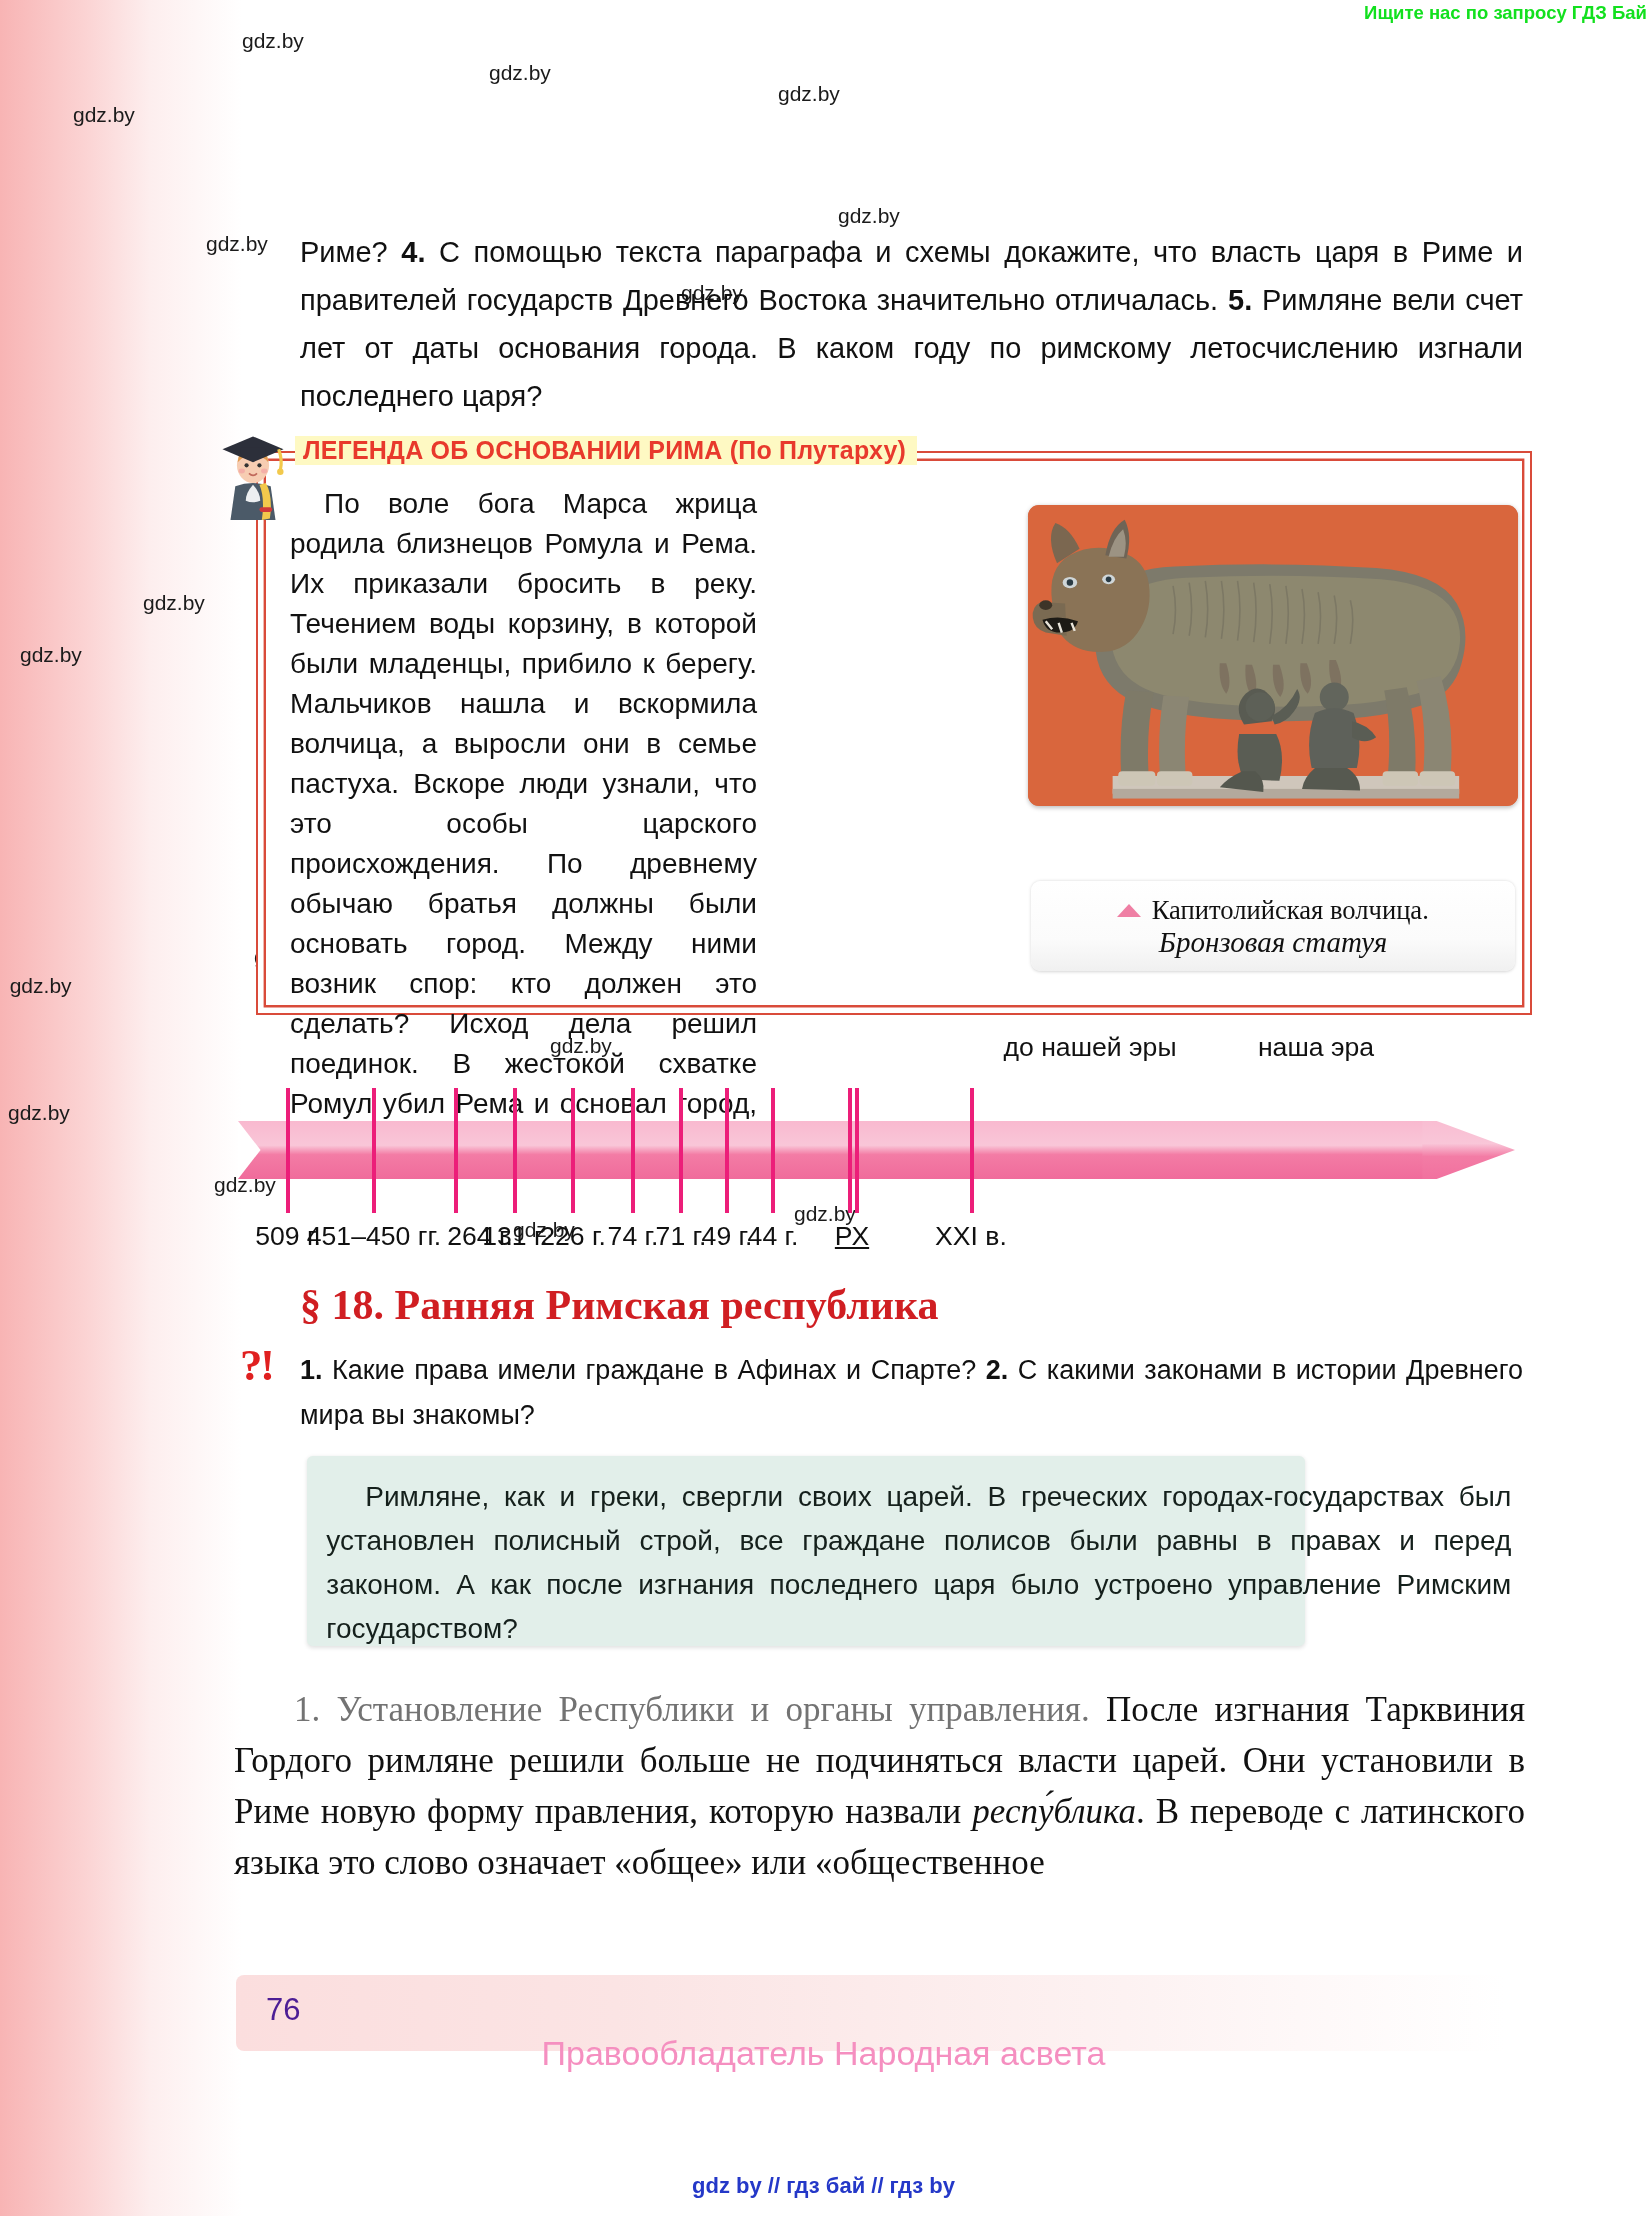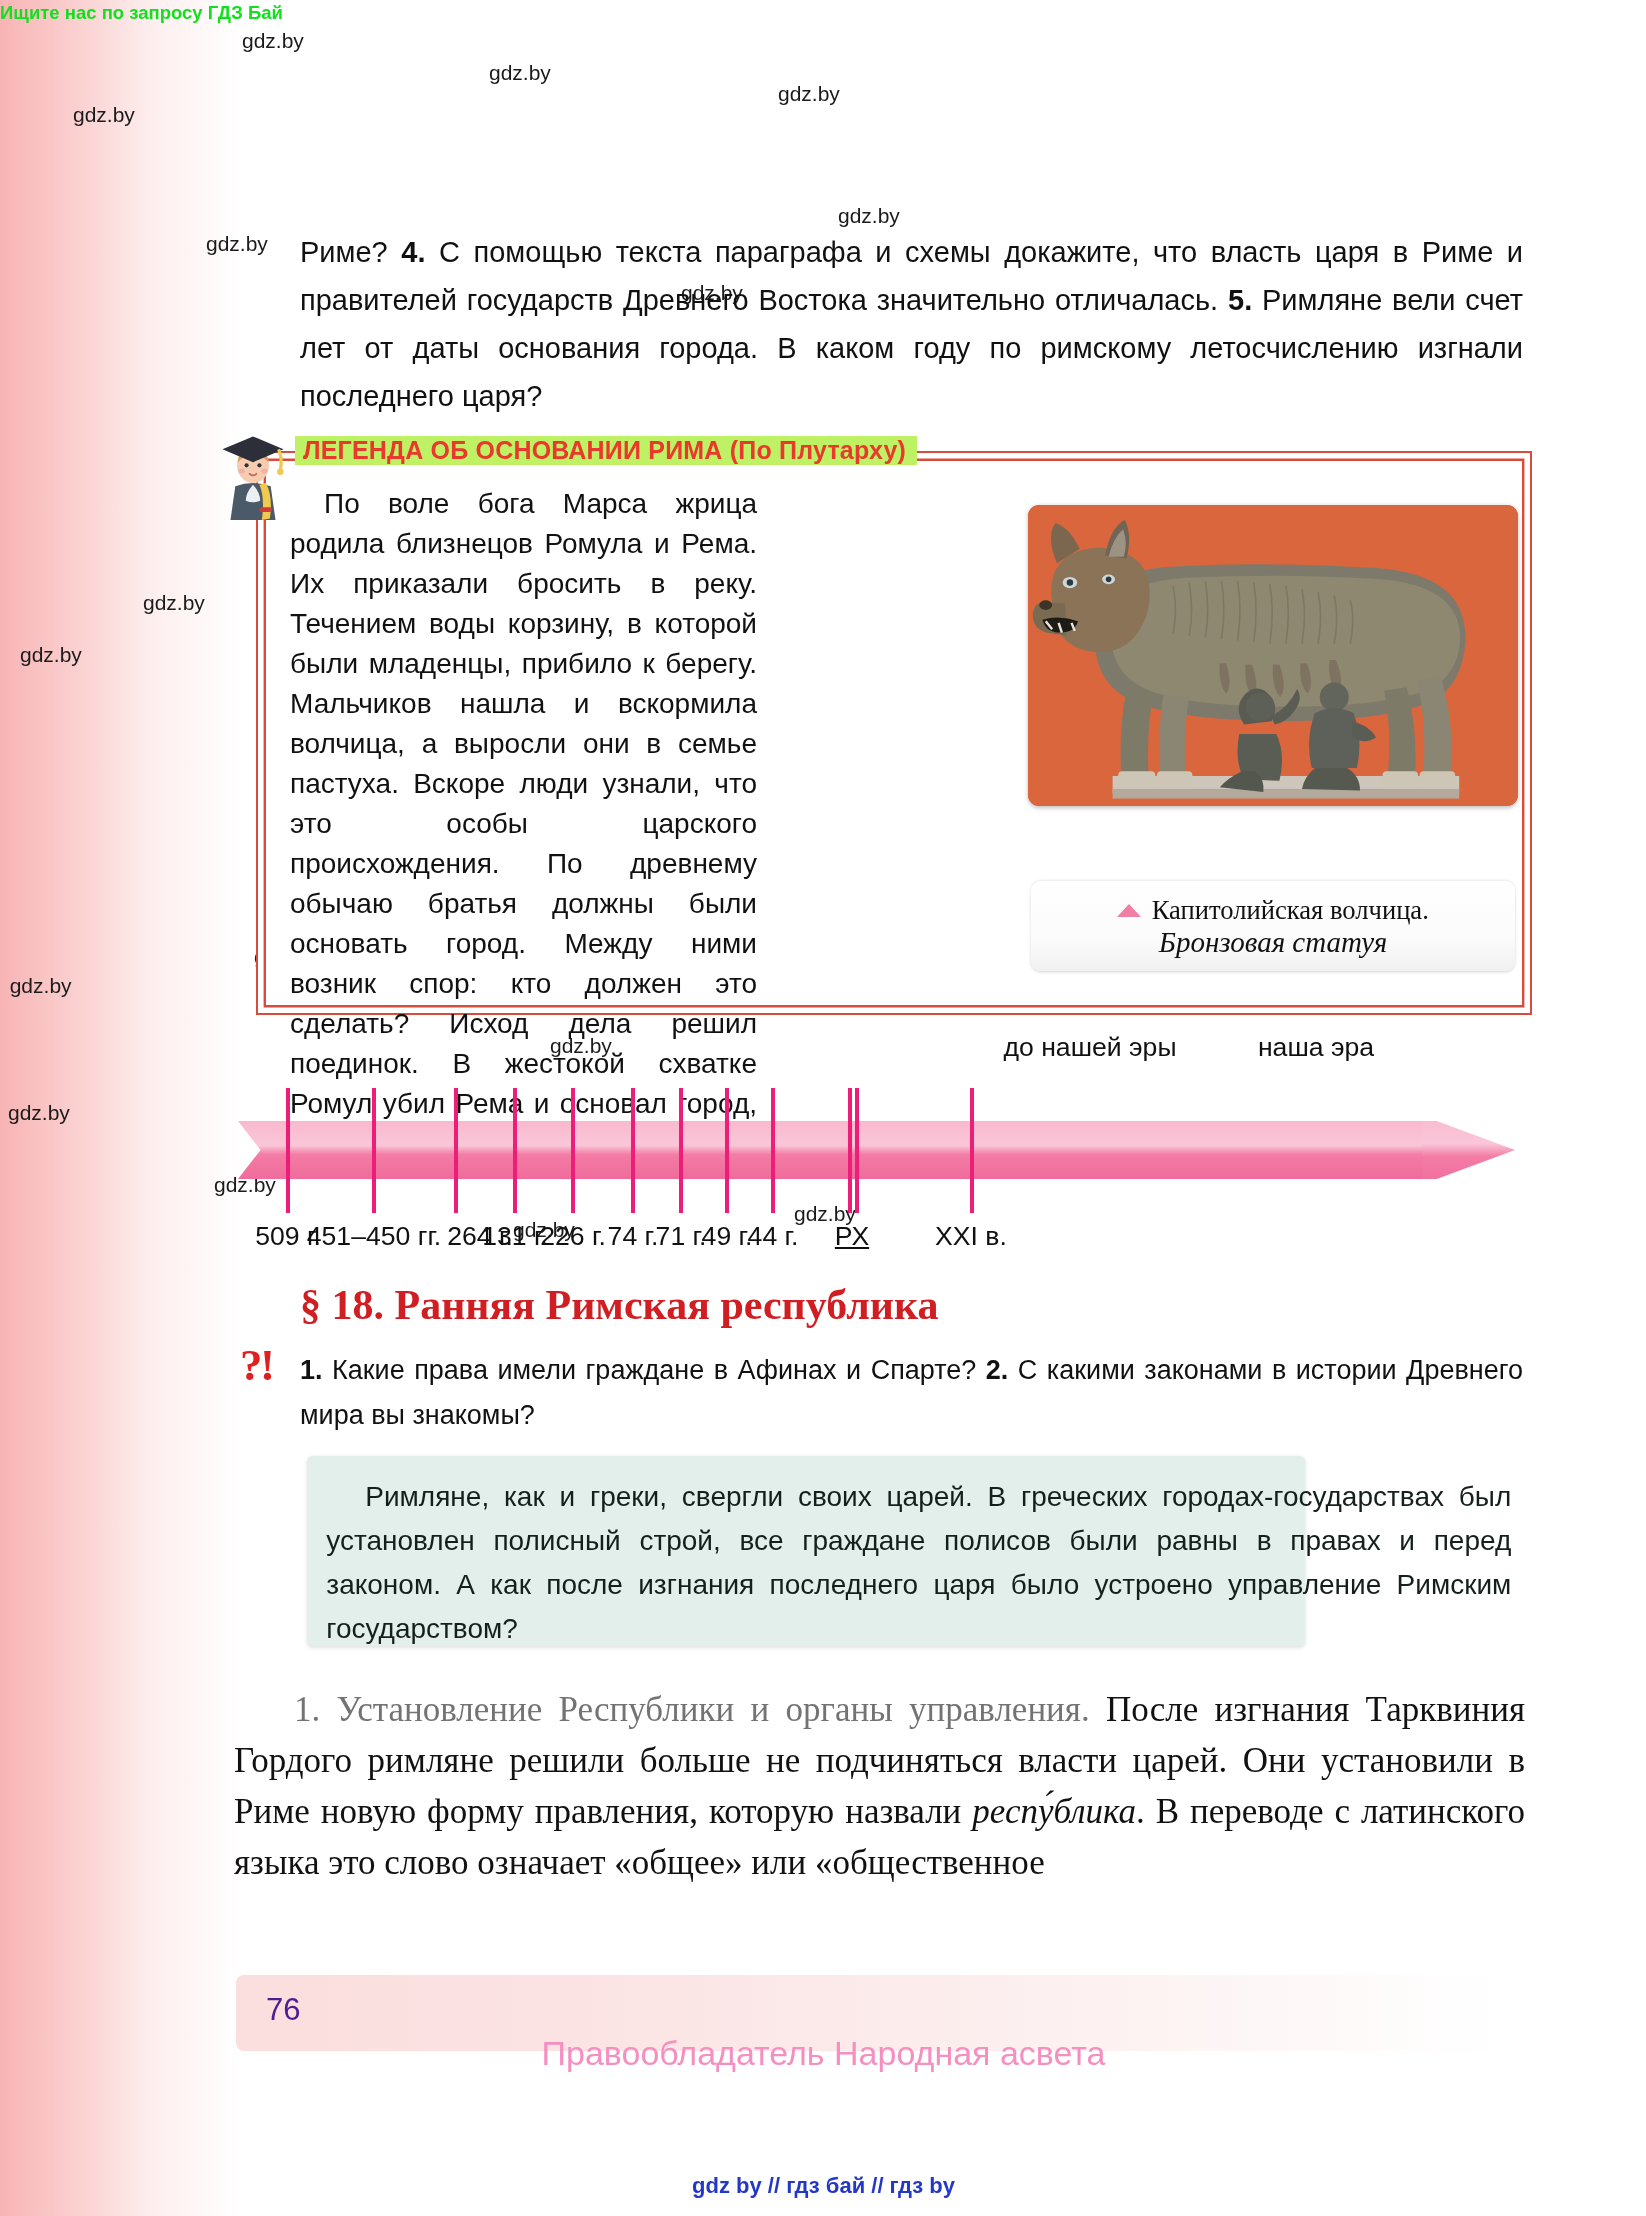--- a/index.html
+++ b/index.html
@@ -26,7 +26,7 @@
   
   #promo-banner {
     position:absolute; top:1.6px; left:0; width:1647px;
-    text-align:left;
+    text-align:right;
     color:#12e01e; font-size:18.5px; font-weight:bold;
     font-family:"Liberation Sans", sans-serif;
   }

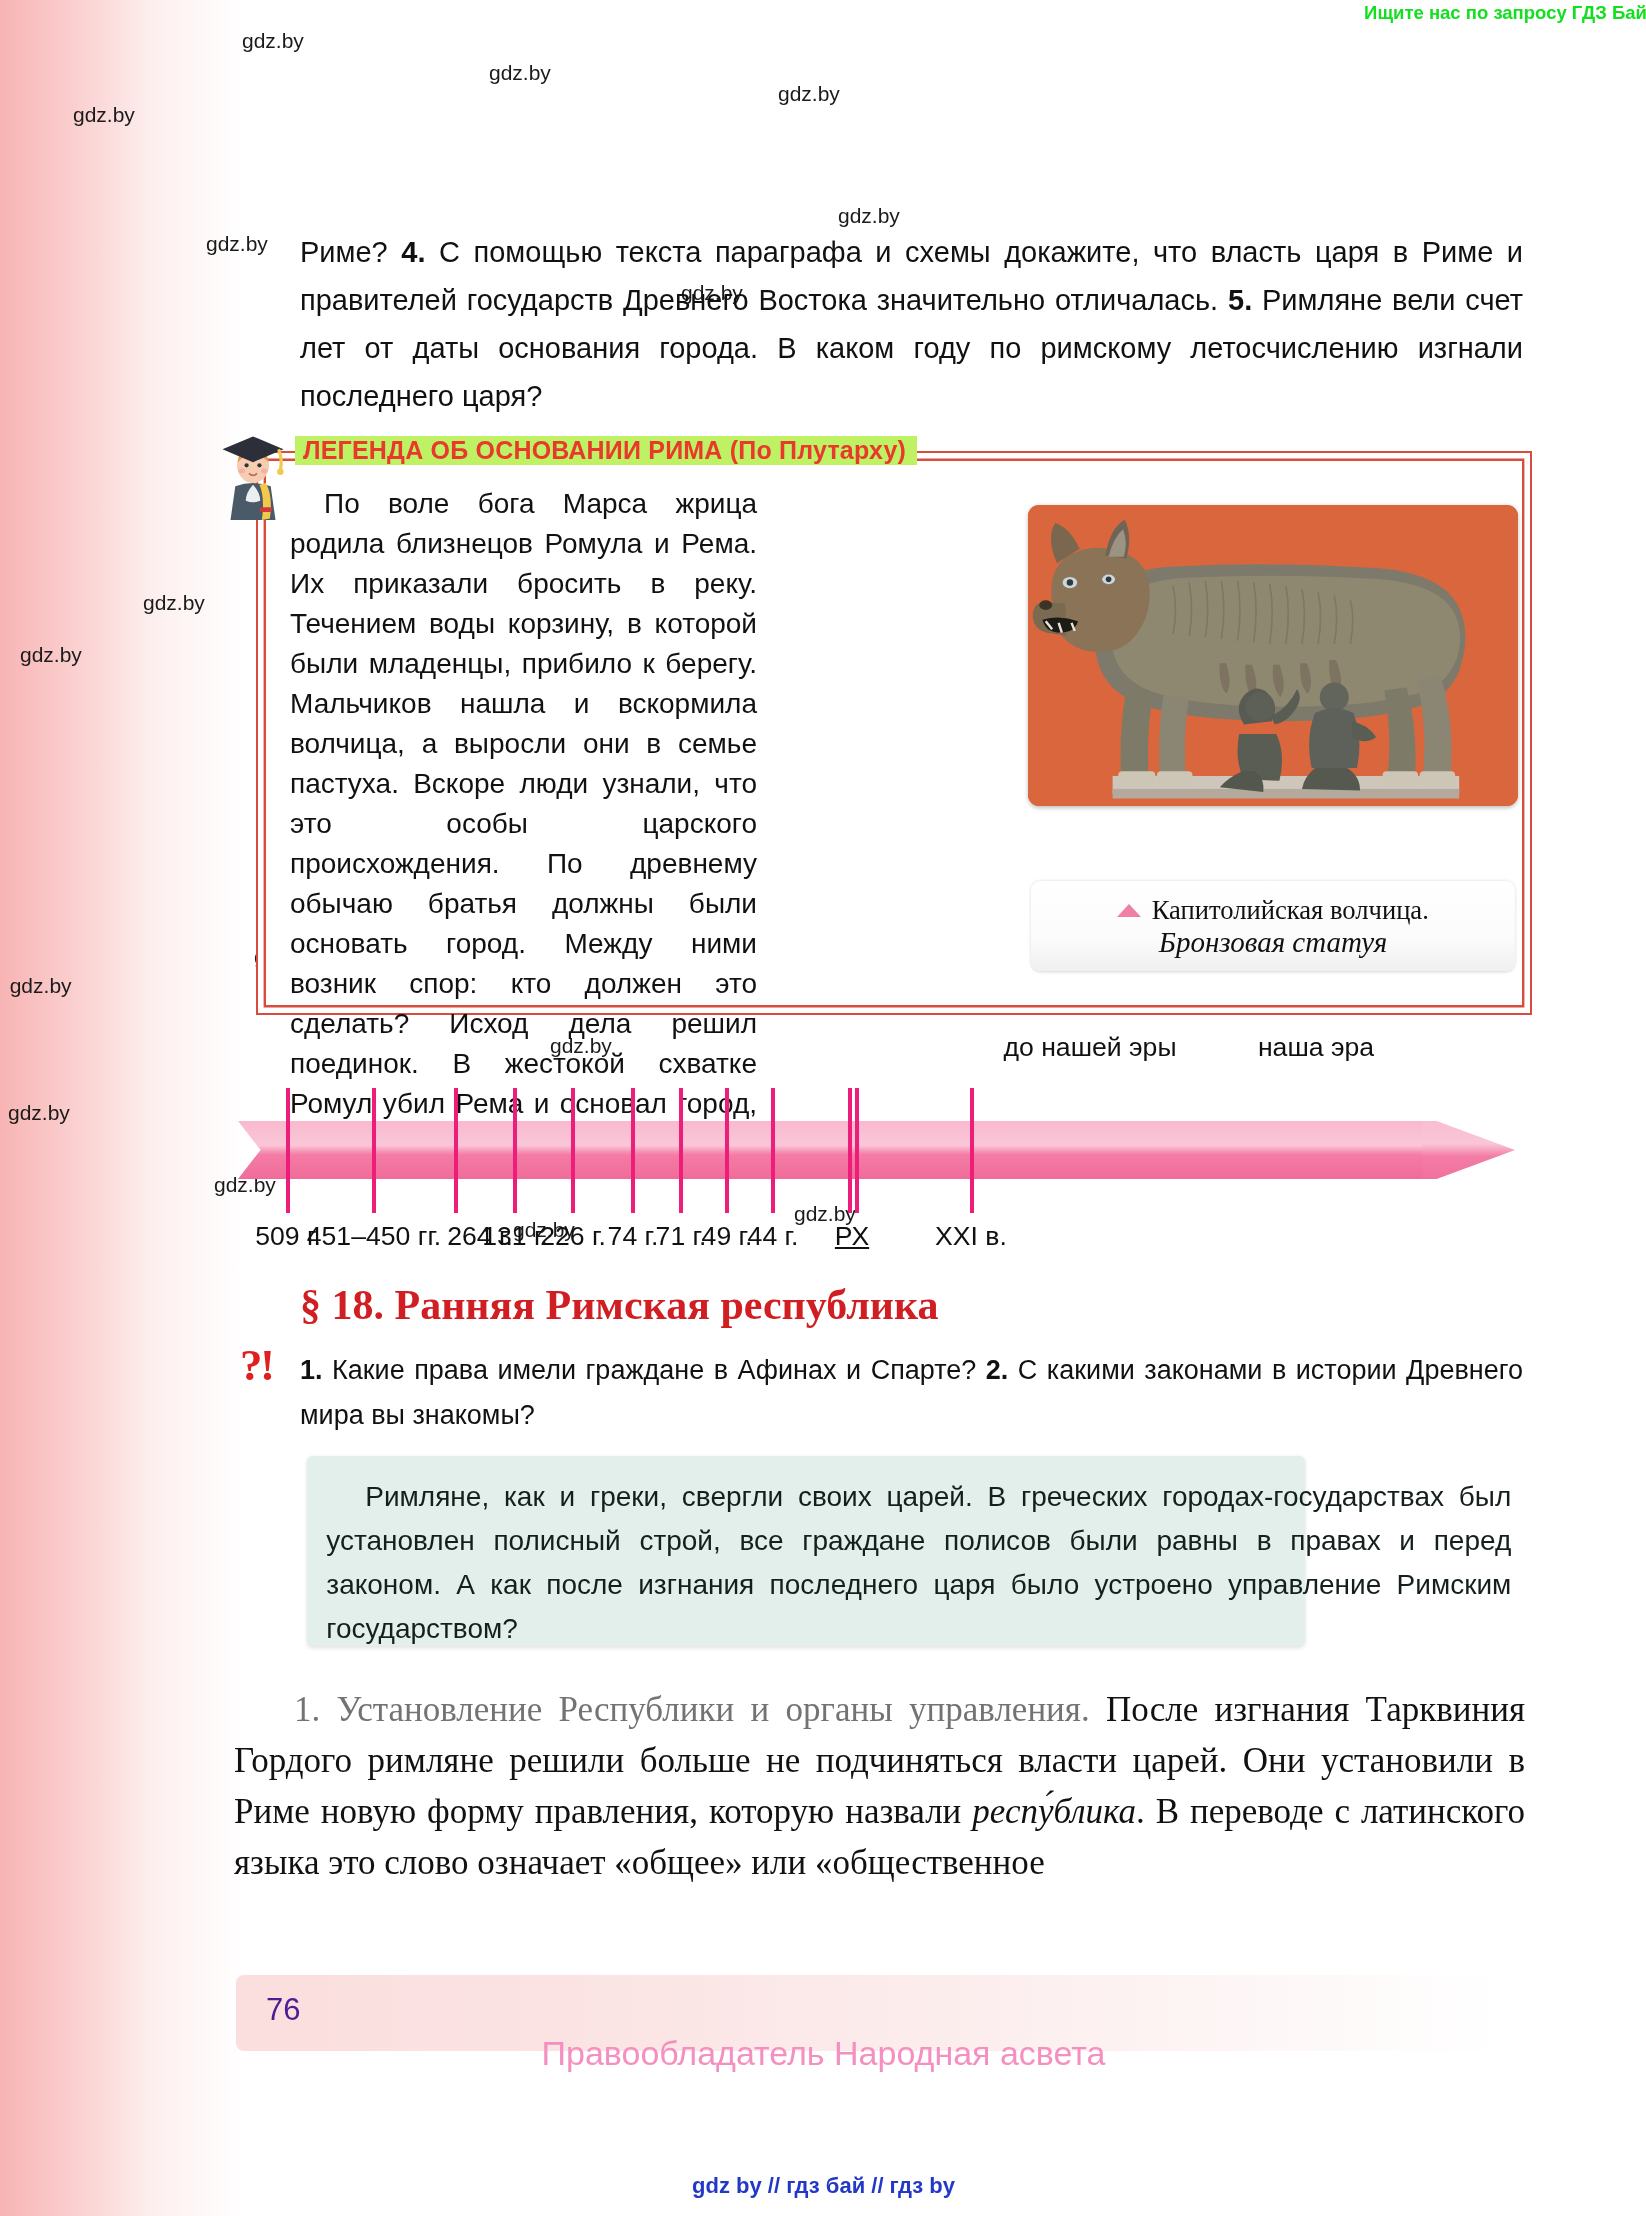--- a/index.html
+++ b/index.html
@@ -59,7 +59,7 @@
   }
   #legend-title {
     position:absolute; left:295px; top:436px;
-    background:#bef264; padding:0 11.3px 0 8px;
+    background:#fef9c3; padding:0 11.3px 0 8px;
     color:#e8392c; font-size:25px; font-weight:bold; letter-spacing:0.2px;
     font-family:"Liberation Sans", sans-serif;
     white-space:nowrap; z-index:5;

